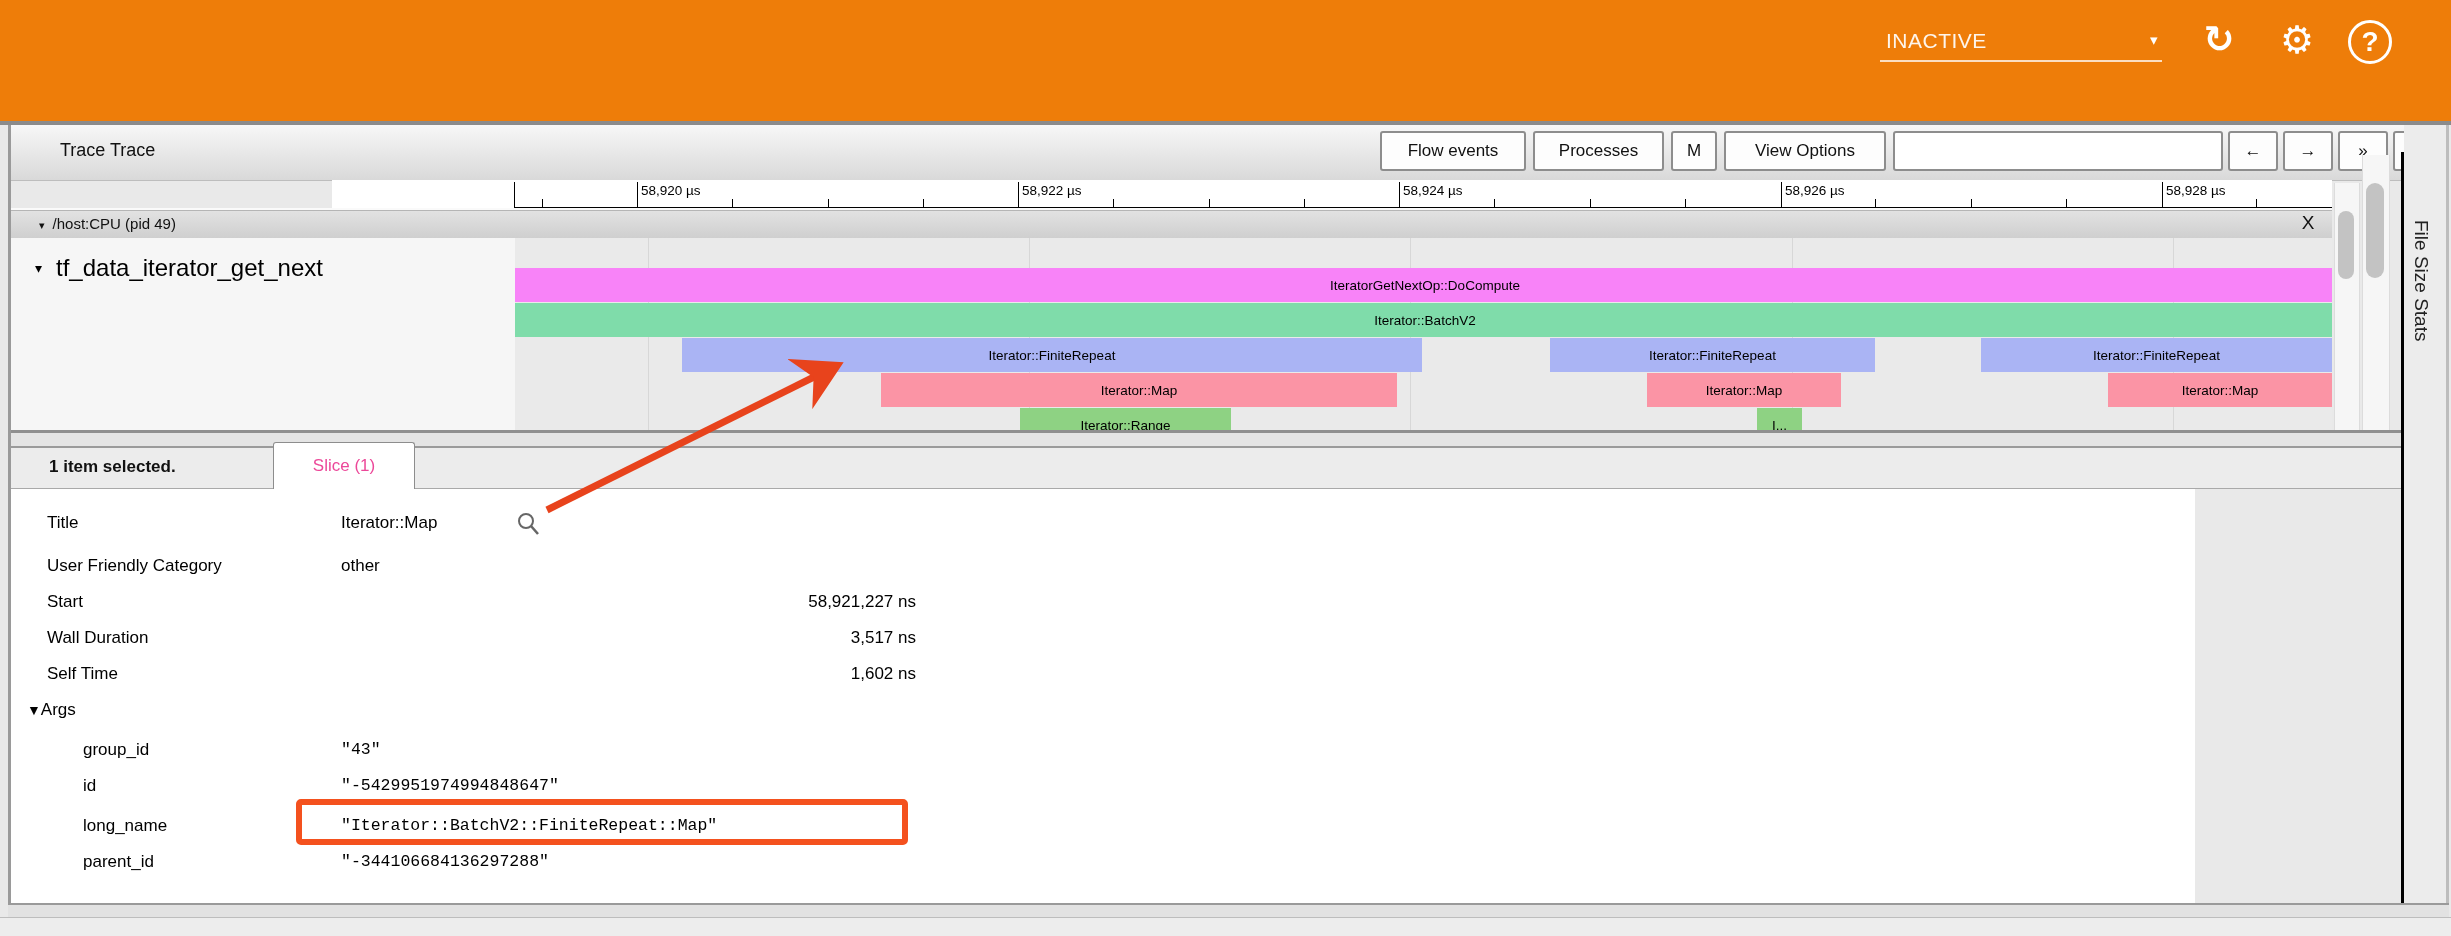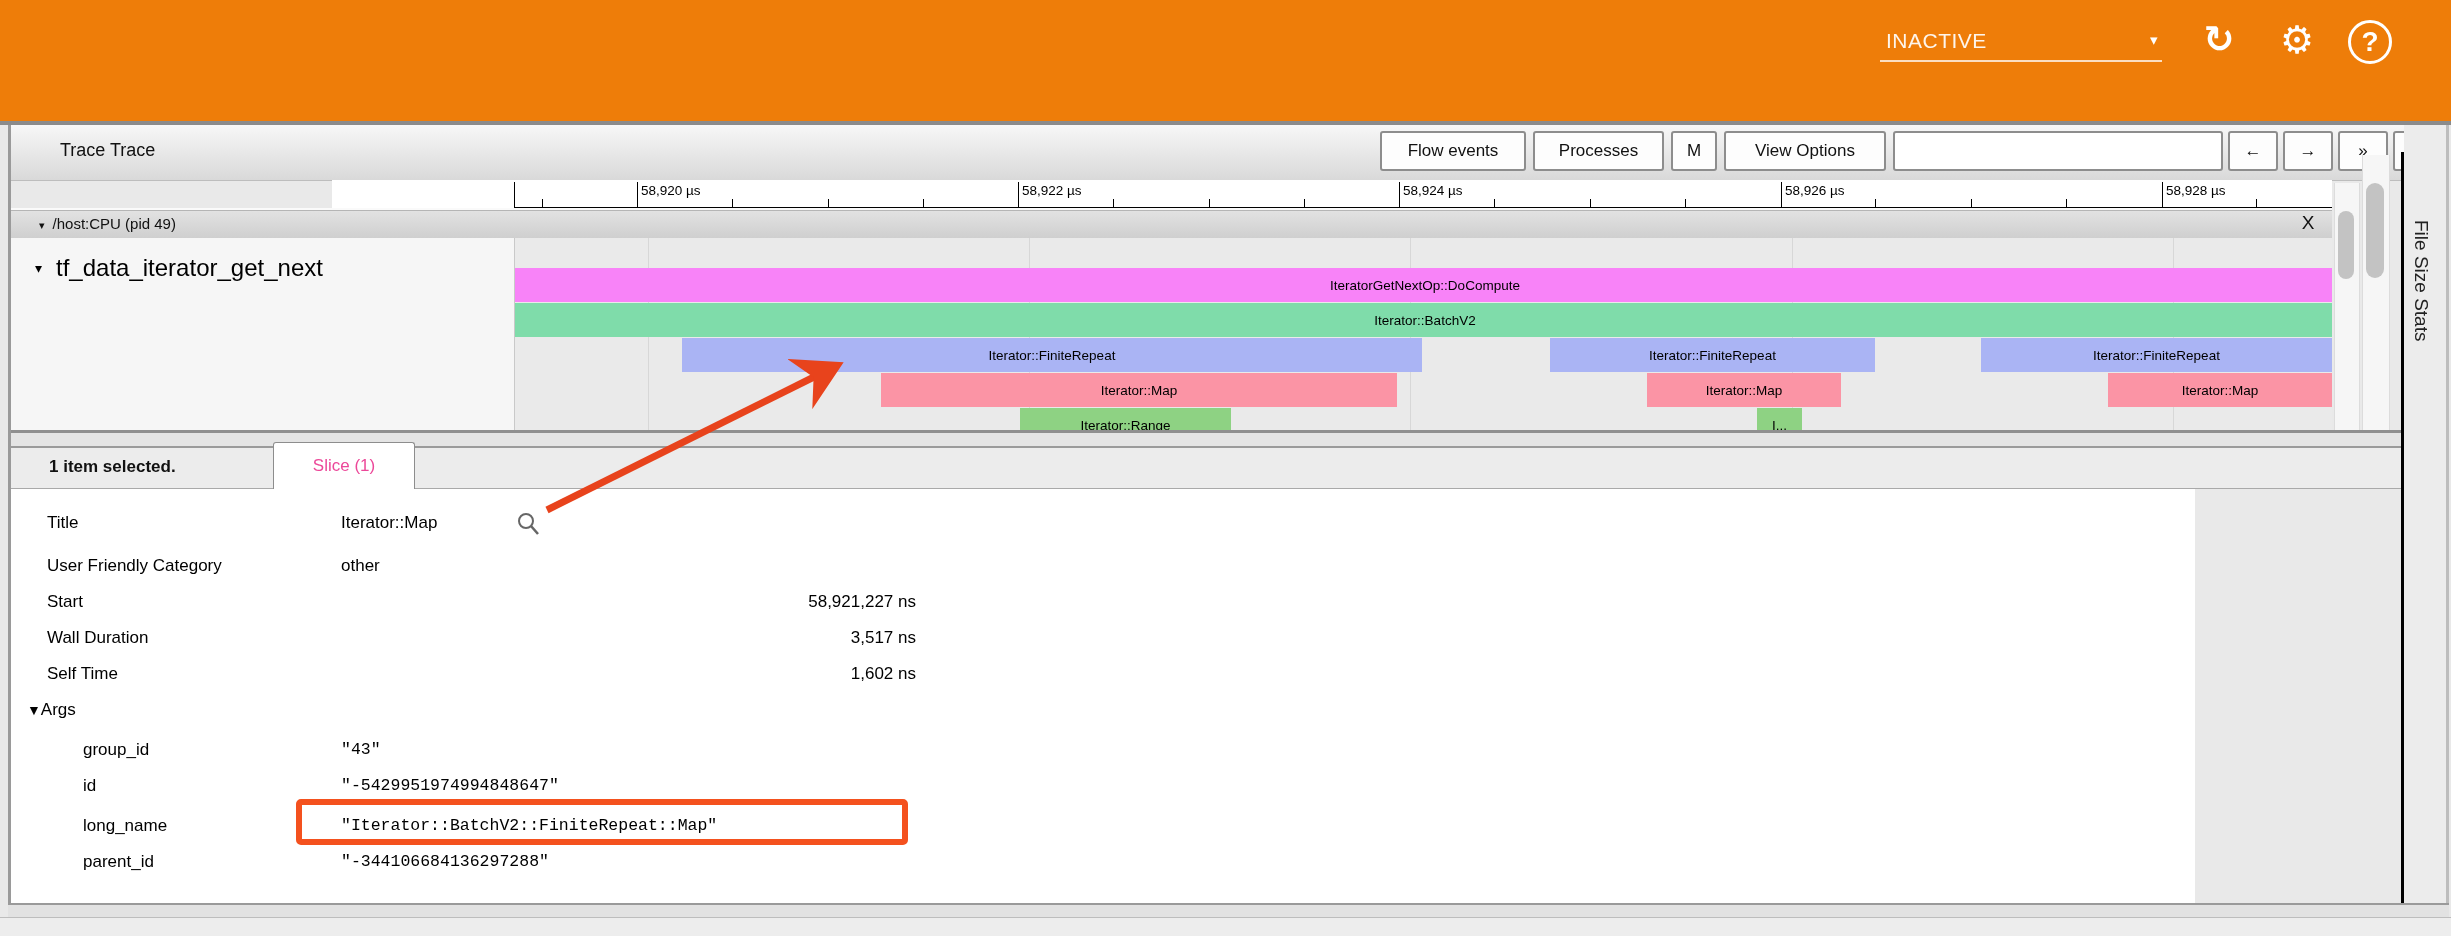--- a/index.html
+++ b/index.html
@@ -46,7 +46,7 @@
   .proc-label{position:absolute;left:28px;top:4px;font-size:15px;color:#111;}
   .proc-label .tri{font-size:11px;margin-right:8px;}
   .x-close{position:absolute;left:2284px;top:1px;width:26px;height:24px;font-size:19px;color:#111;text-align:center;cursor:pointer;}
-  .track-name-panel{position:absolute;left:0;top:30px;width:503px;height:196px;background:#f6f6f6;border-right:1px solid #c9c9c9;}
+  .track-name-panel{position:absolute;left:0;top:30px;width:503px;height:196px;background:#f6f6f6;border-right:1px solid #c9c9c9;padding-left:39px;}
   .track-big-label{position:absolute;left:24px;top:16px;font-size:24px;color:#000;white-space:nowrap;}
   .track-big-label .tri{font-size:14px;vertical-align:3px;margin-right:14px;}
   .timeline{position:absolute;left:504px;top:30px;width:1817px;height:192px;background:#eaeaea;overflow:hidden;}

